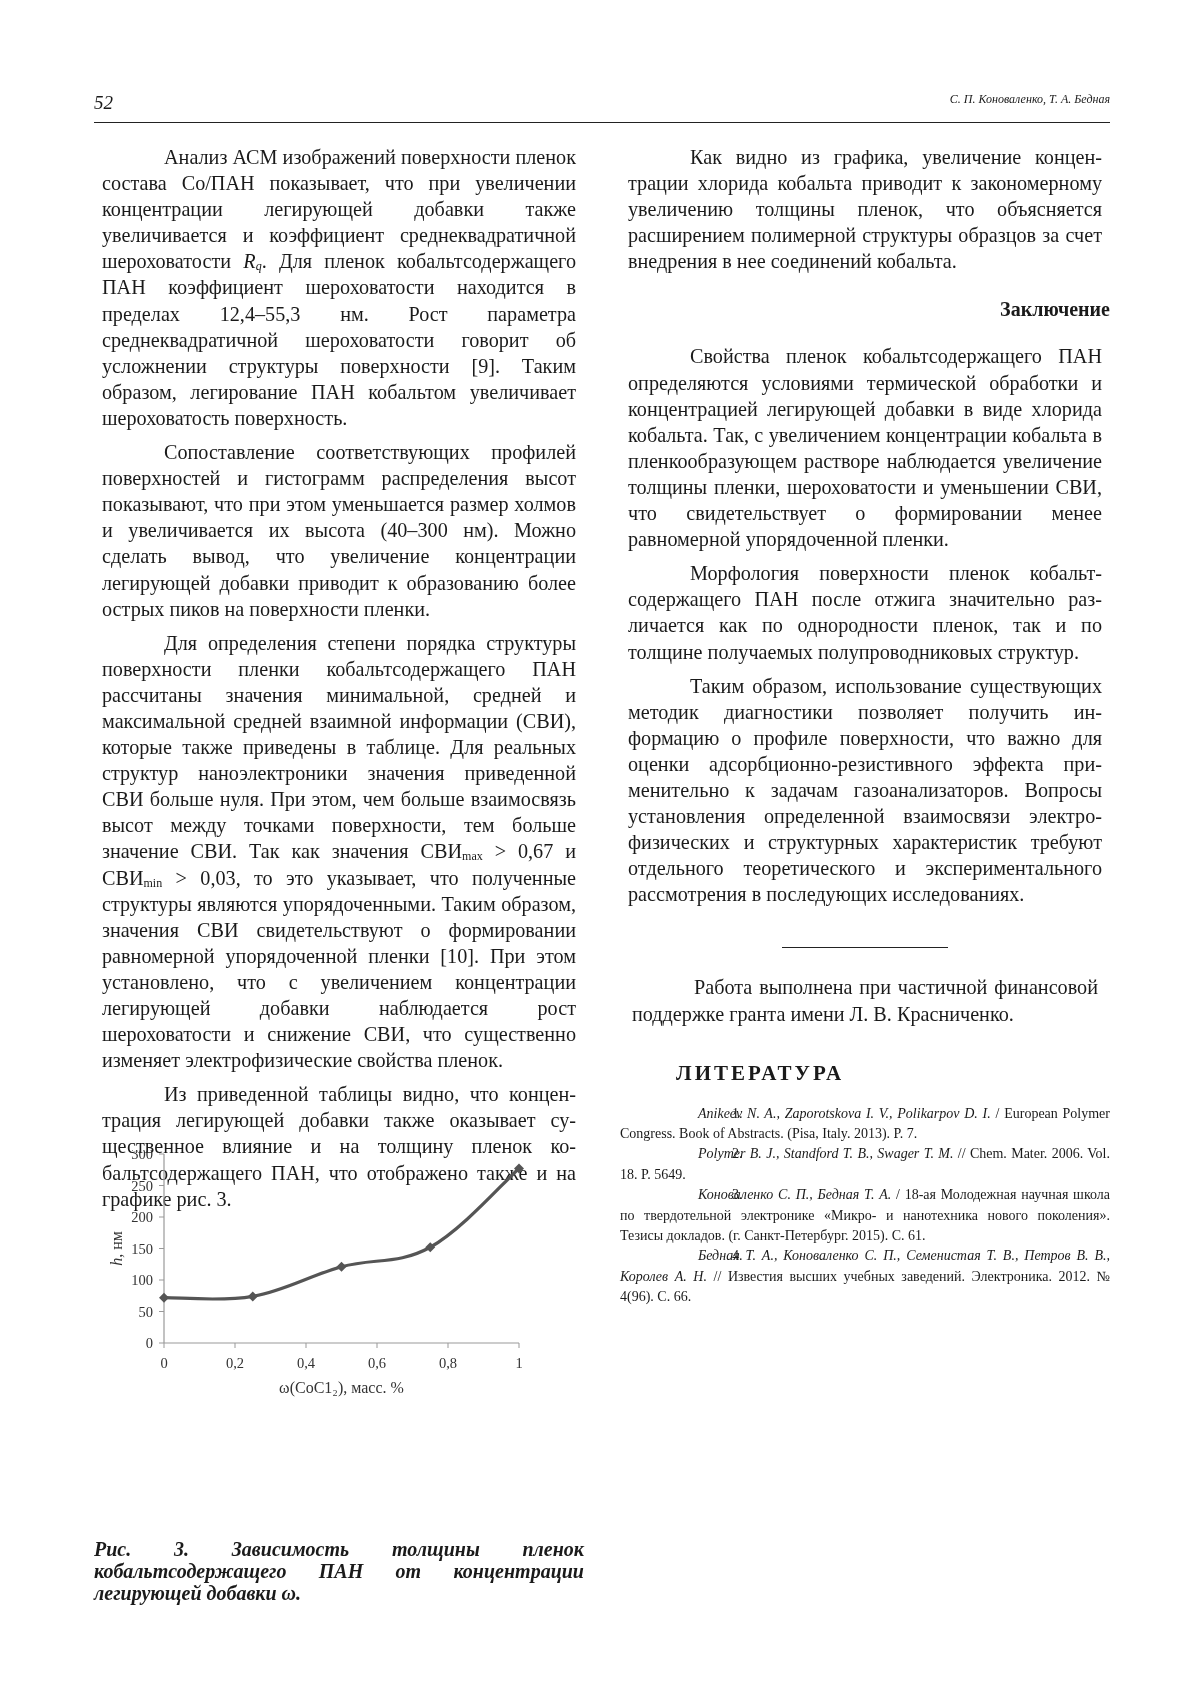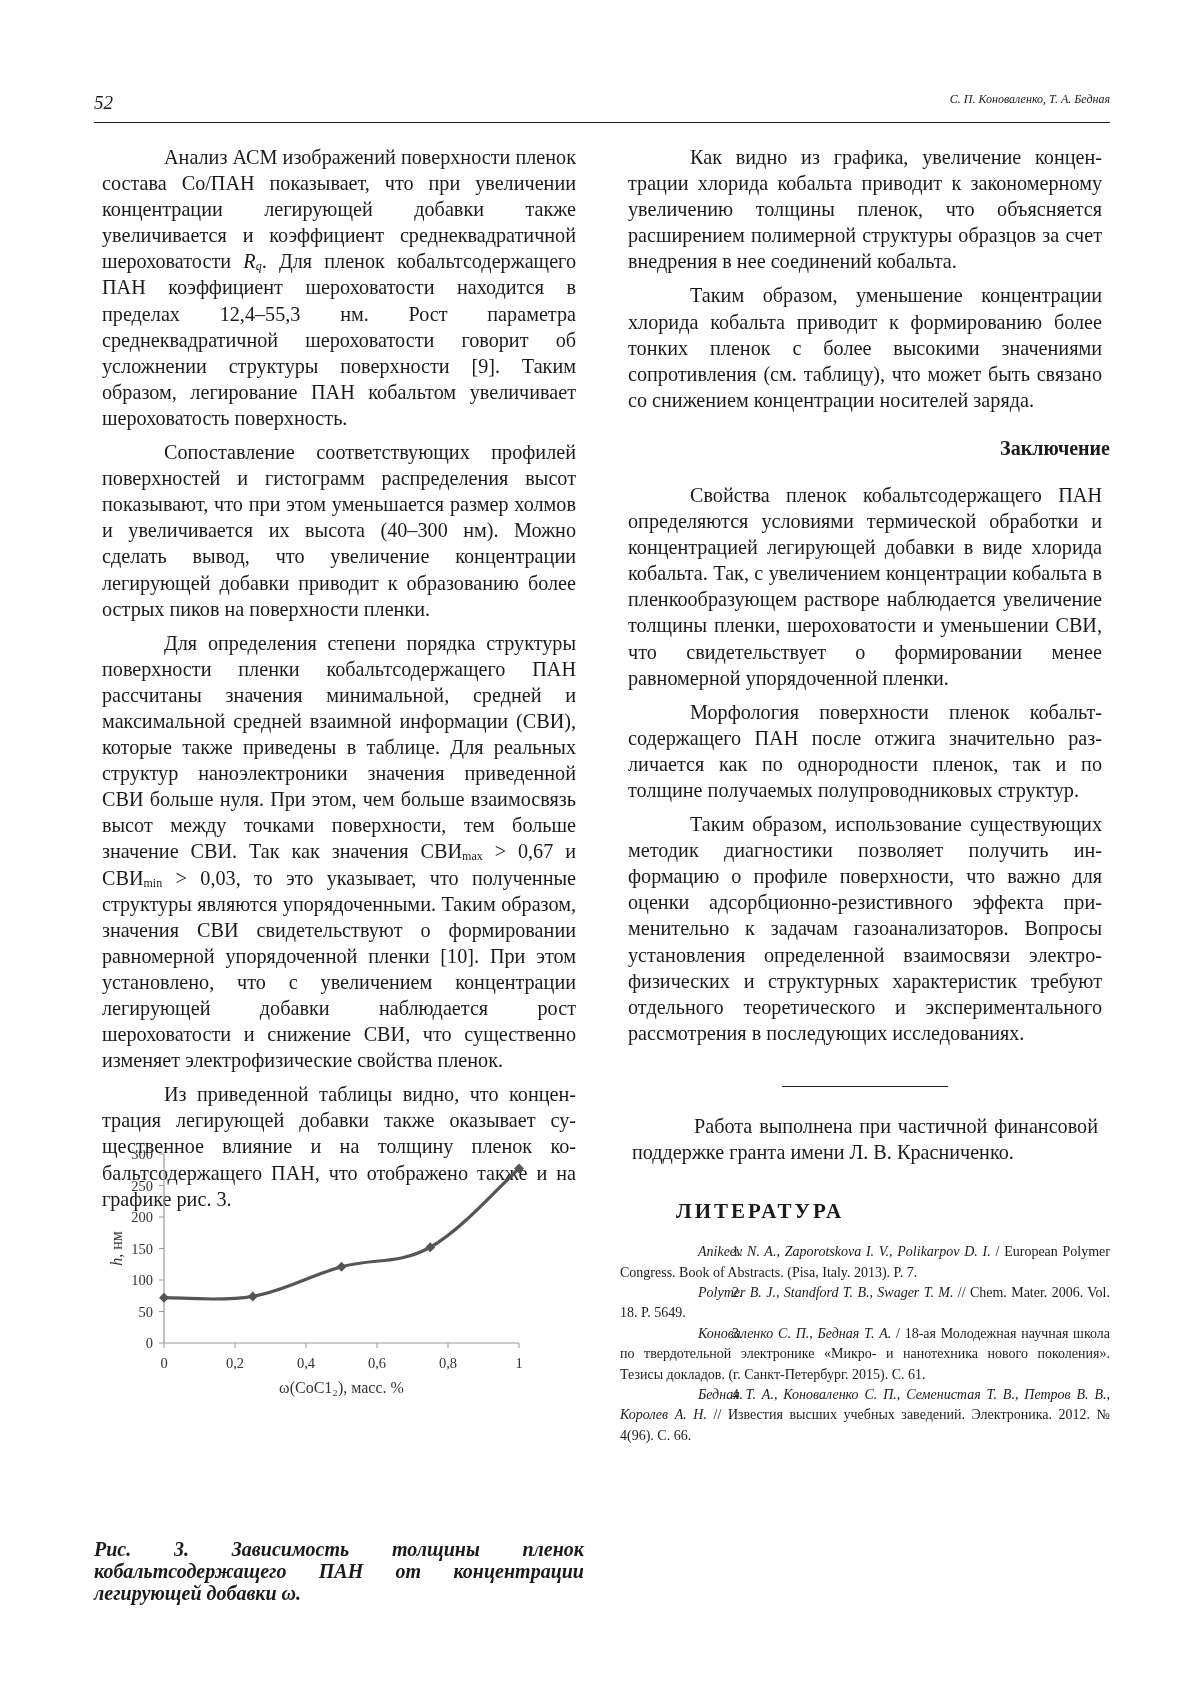--- a/index.html
+++ b/index.html
@@ -98,7 +98,6 @@
 
 <div class="col right">
   <p class="body">Как видно из графика, увеличение концен­трации хлорида кобальта приводит к закономер­ному увеличению толщины пленок, что объяс­няется расширением полимерной структуры об­разцов за счет внедрения в нее соединений ко­бальта.</p>
-  <p class="body">Таким образом, уменьшение концентрации хлорида кобальта приводит к формированию бо­лее тонких пленок с более высокими значениями сопротивления (см. таблицу), что может быть свя­зано со снижением концентрации носителей заряда.</p>
   <div class="heading">Заключение</div>
   <p class="body">Свойства пленок кобальтсодержащего ПАН определяются условиями термической обработки и концентрацией легирующей добавки в виде хло­рида кобальта. Так, с увеличением концентрации кобальта в пленкообразующем растворе наблюда­ется увеличение толщины пленки, шероховатости и уменьшении СВИ, что свидетельствует о фор­мировании менее равномерной упорядоченной пленки.</p>
   <p class="body">Морфология поверхности пленок кобальт­содержащего ПАН после отжига значительно раз­личается как по однородности пленок, так и по толщине получаемых полупроводниковых структур.</p>

